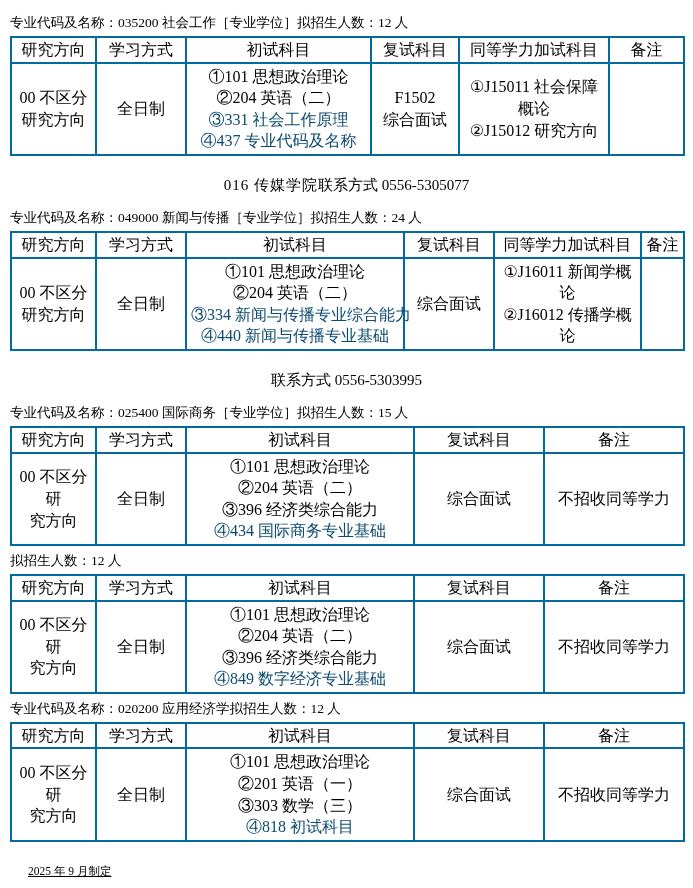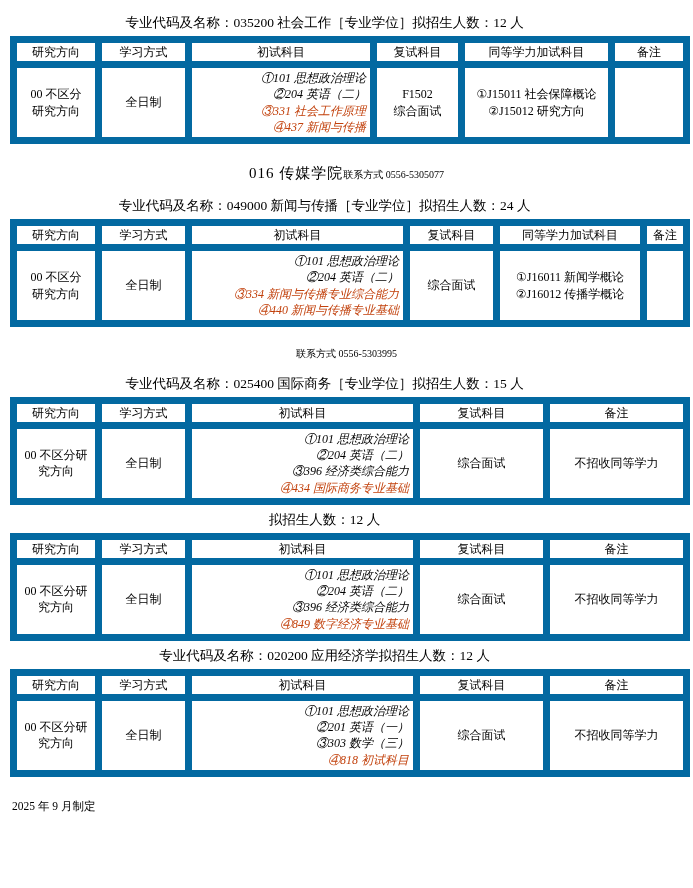--- a/index.html
+++ b/index.html
@@ -21,7 +21,7 @@
   
   .major-line {
     display: flex;
-    justify-content: center;
+    justify-content: flex-start;
     align-items: baseline;
     font-size: 13.5px;
     margin: 6px 0 4px 0;

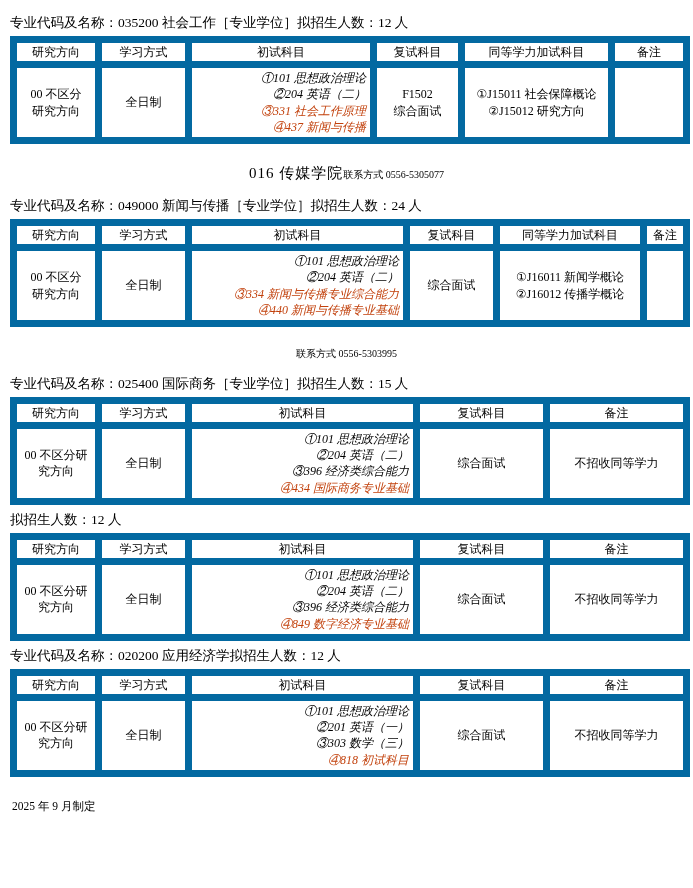--- a/index.html
+++ b/index.html
@@ -47,11 +47,11 @@
     margin-bottom: 2px;
   }
   table.sched th, table.sched td {
-    border: 7px solid #0369a1;
+    border: 2px solid #0369a1;
     padding: 2px 4px;
     vertical-align: middle;
     font-weight: normal;
-    font-size: 12px;
+    font-size: 16px;
     line-height: 1.35;
   }
   table.sched th {

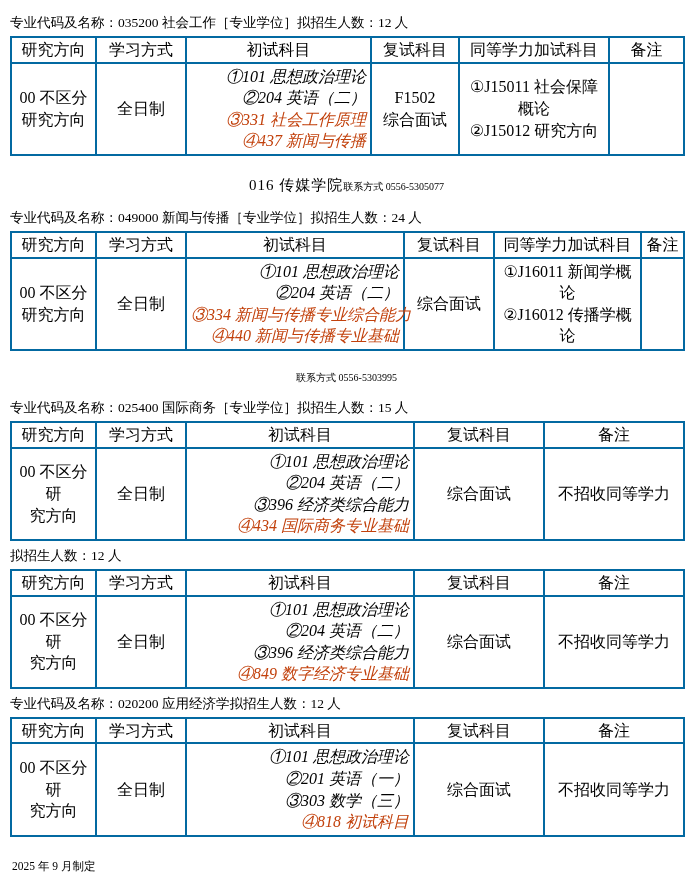--- a/index.html
+++ b/index.html
@@ -61,9 +61,8 @@
   }
   td.c { text-align: center; }
   td.subjects {
-    text-align: right;
+    text-align: center;
     padding: 4px 6px 5px 8px;
-    font-style: italic;
   }
   td.same-left {
     text-align: center;

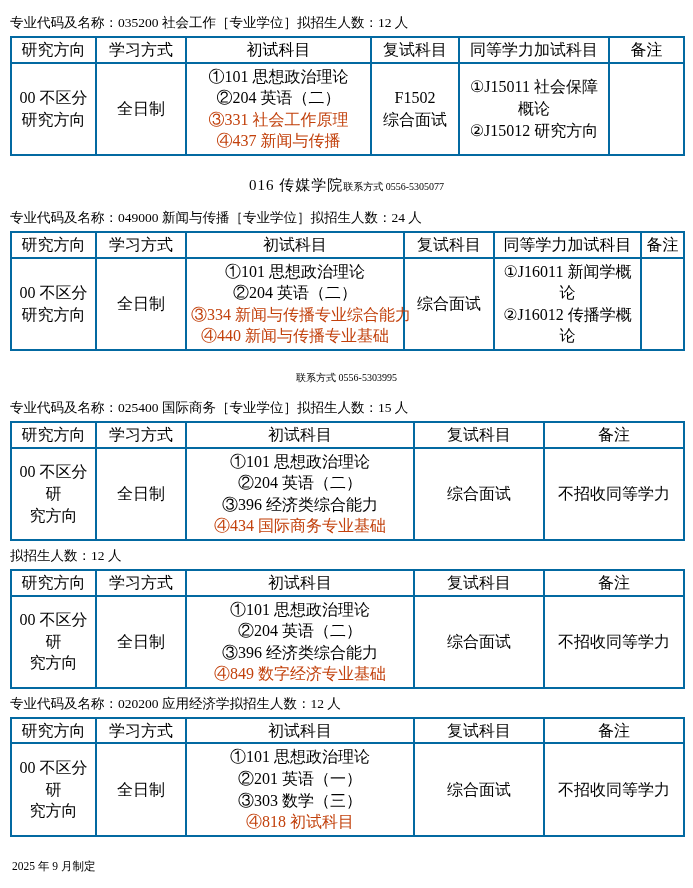--- a/index.html
+++ b/index.html
@@ -69,7 +69,7 @@
     padding: 4px 4px 5px 6px;
   }
   .subj-row { white-space: nowrap; }
-  .red { color: #c2410c; }
+  .red { color: #0c4a6e; }
   .dirname { line-height: 1.5; }
 
   

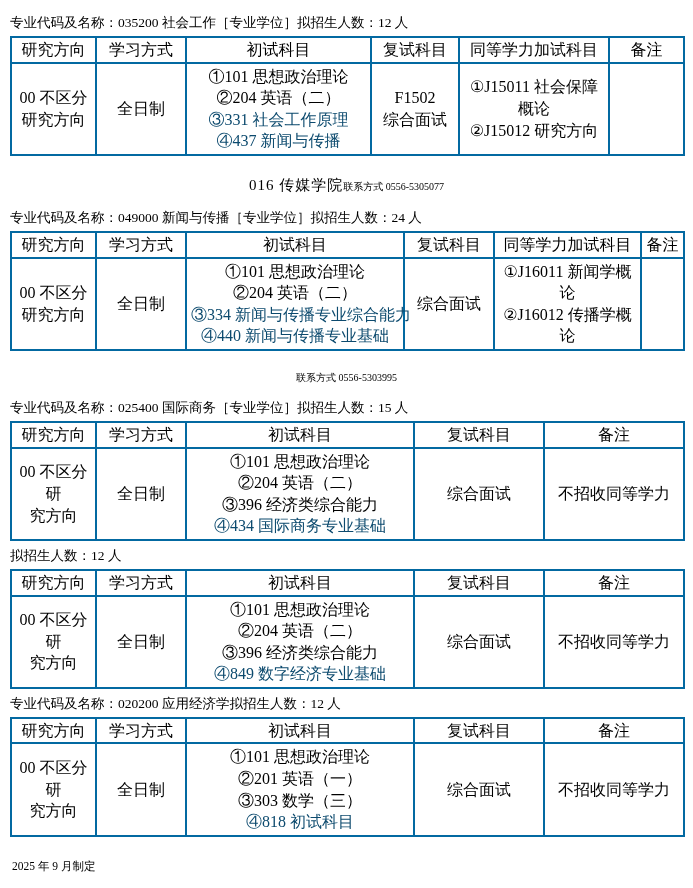--- a/index.html
+++ b/index.html
@@ -138,7 +138,7 @@
               <div class="subj-row">①101 思想政治理论</div>
               <div class="subj-row">②204 英语（二）</div>
               <div class="subj-row red">③331 社会工作原理</div>
-              <div class="subj-row red">④437 新闻与传播</div>
+              <div class="subj-row red">④437 专业代码及名称</div>
             </td>
             <td class="c">
               <div>F1502</div>

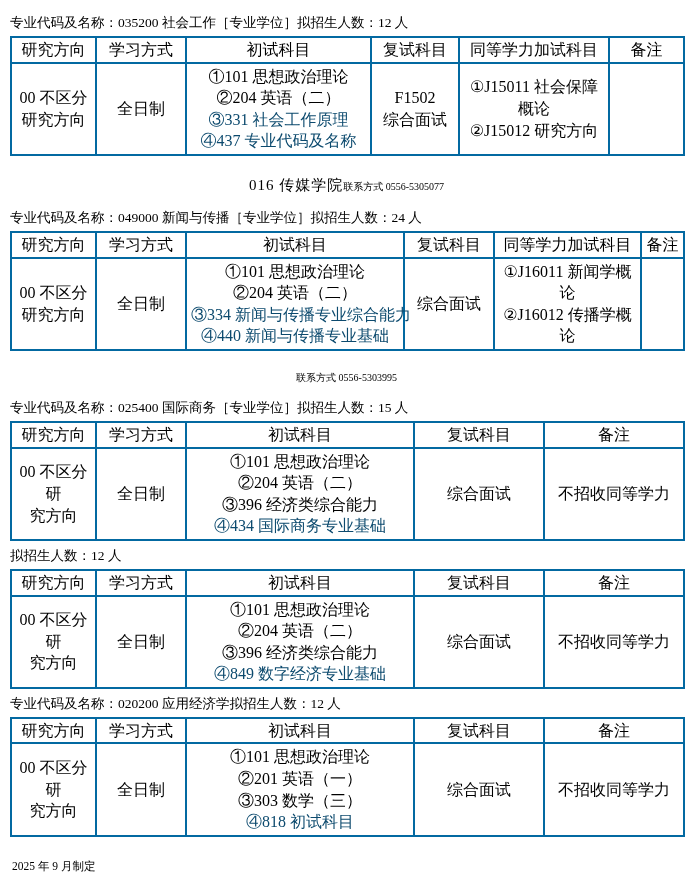--- a/index.html
+++ b/index.html
@@ -37,7 +37,7 @@
     margin: 20px 0 14px 0;
   }
   .college-line .cname { font-size: 15px; letter-spacing: 1px; }
-  .college-line .contact { font-size: 10px; }
+  .college-line .contact { font-size: 15px; }
 
   
   table.sched {

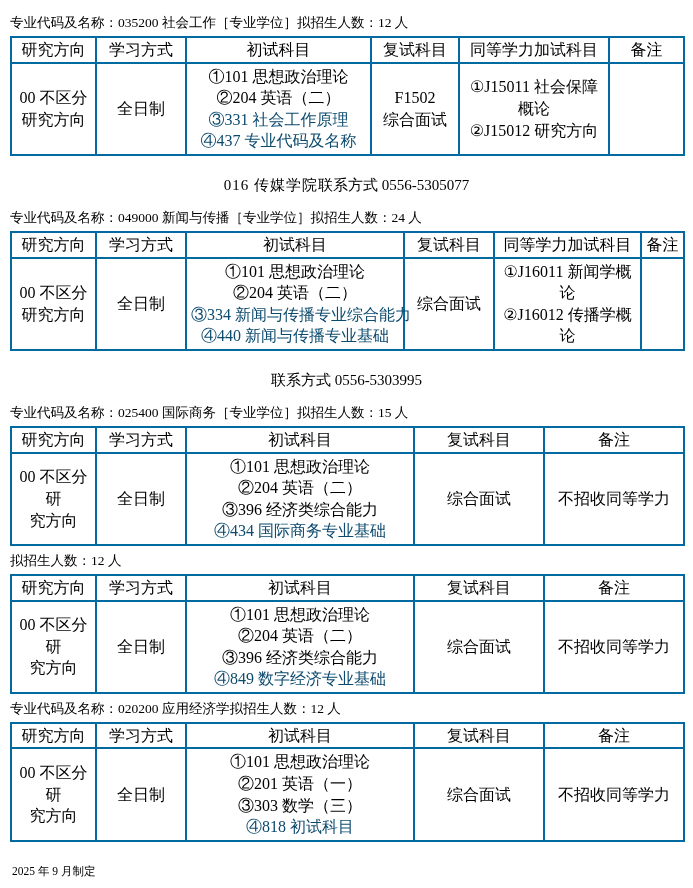--- a/index.html
+++ b/index.html
@@ -95,8 +95,9 @@
 
   .footer {
     font-size: 11.5px;
-    margin: 22px 0 8px 0;
+    margin: 22px 0 8px 16px;
     padding-left: 2px;
+    text-decoration: underline;
   }
 </style>
 </head>

